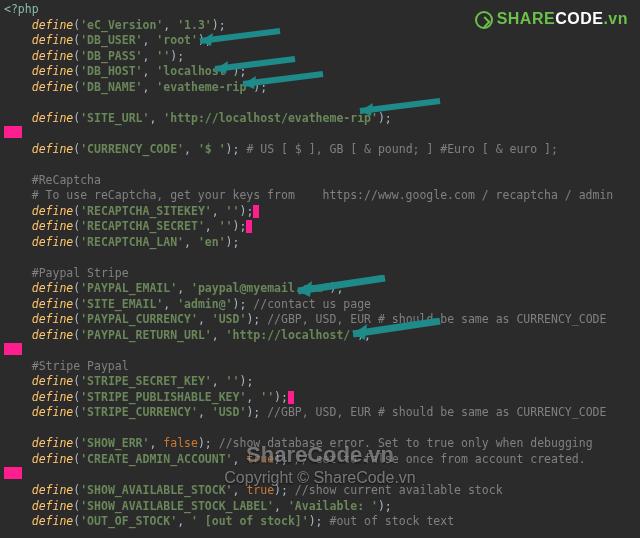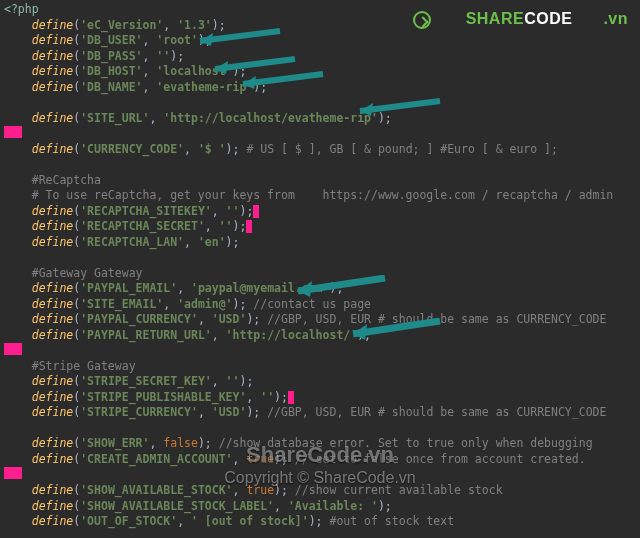--- a/index.html
+++ b/index.html
@@ -38,7 +38,7 @@
     font-size: 16px;
     letter-spacing: 0.5px;
   }
-  .wm-logo .green { color: #6cc04a; margin-left: 31px; }
+  .wm-logo .green { color: #6cc04a; }
   .wm-logo .icon {
     display: inline-block;
     width: 18px; height: 18px;

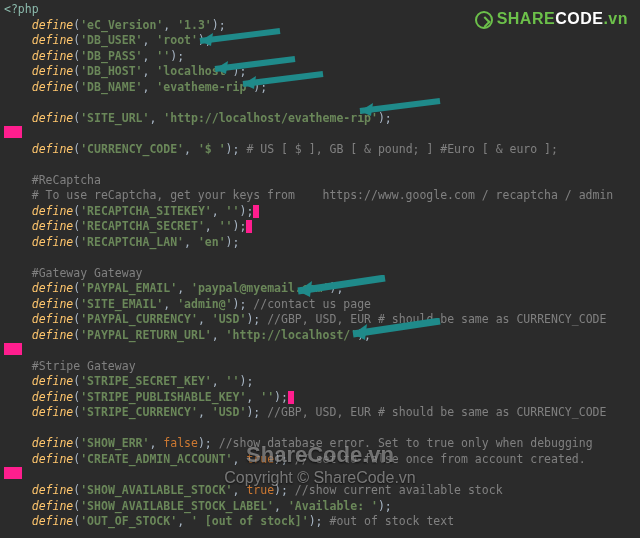--- a/index.html
+++ b/index.html
@@ -94,7 +94,7 @@
 <div class="line">    <span class="fn">define</span>(<span class="str">'RECAPTCHA_SECRET'</span>, <span class="str">''</span>);<span class="hlpink2"></span></div>
 <div class="line">    <span class="fn">define</span>(<span class="str">'RECAPTCHA_LAN'</span>, <span class="str">'en'</span>);</div>
 <div class="line">&nbsp;</div>
-<div class="line">    <span class="cm">#Gateway Gateway</span></div>
+<div class="line">    <span class="cm">#Paypal Stripe</span></div>
 <div class="line">    <span class="fn">define</span>(<span class="str">'PAYPAL_EMAIL'</span>, <span class="str">'paypal@myemail.com'</span>);</div>
 <div class="line">    <span class="fn">define</span>(<span class="str">'SITE_EMAIL'</span>, <span class="str">'admin@'</span>); <span class="cm">//contact us page</span></div>
 <div class="line">    <span class="fn">define</span>(<span class="str">'PAYPAL_CURRENCY'</span>, <span class="str">'USD'</span>); <span class="cm">//GBP, USD, EUR # should be same as CURRENCY_CODE</span></div>

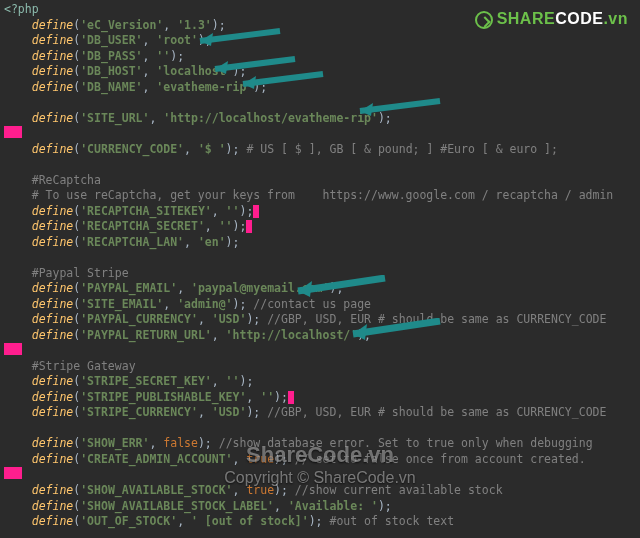--- a/index.html
+++ b/index.html
@@ -100,7 +100,7 @@
 <div class="line">    <span class="fn">define</span>(<span class="str">'PAYPAL_CURRENCY'</span>, <span class="str">'USD'</span>); <span class="cm">//GBP, USD, EUR # should be same as CURRENCY_CODE</span></div>
 <div class="line">    <span class="fn">define</span>(<span class="str">'PAYPAL_RETURN_URL'</span>, <span class="str">'http://localhost/'</span>);</div>
 <div class="line"><span class="hlpink"></span>&nbsp;</div>
-<div class="line">    <span class="cm">#Stripe Gateway</span></div>
+<div class="line">    <span class="cm">#Stripe Paypal</span></div>
 <div class="line">    <span class="fn">define</span>(<span class="str">'STRIPE_SECRET_KEY'</span>, <span class="str">''</span>);</div>
 <div class="line">    <span class="fn">define</span>(<span class="str">'STRIPE_PUBLISHABLE_KEY'</span>, <span class="str">''</span>);<span class="hlpink2"></span></div>
 <div class="line">    <span class="fn">define</span>(<span class="str">'STRIPE_CURRENCY'</span>, <span class="str">'USD'</span>); <span class="cm">//GBP, USD, EUR # should be same as CURRENCY_CODE</span></div>

